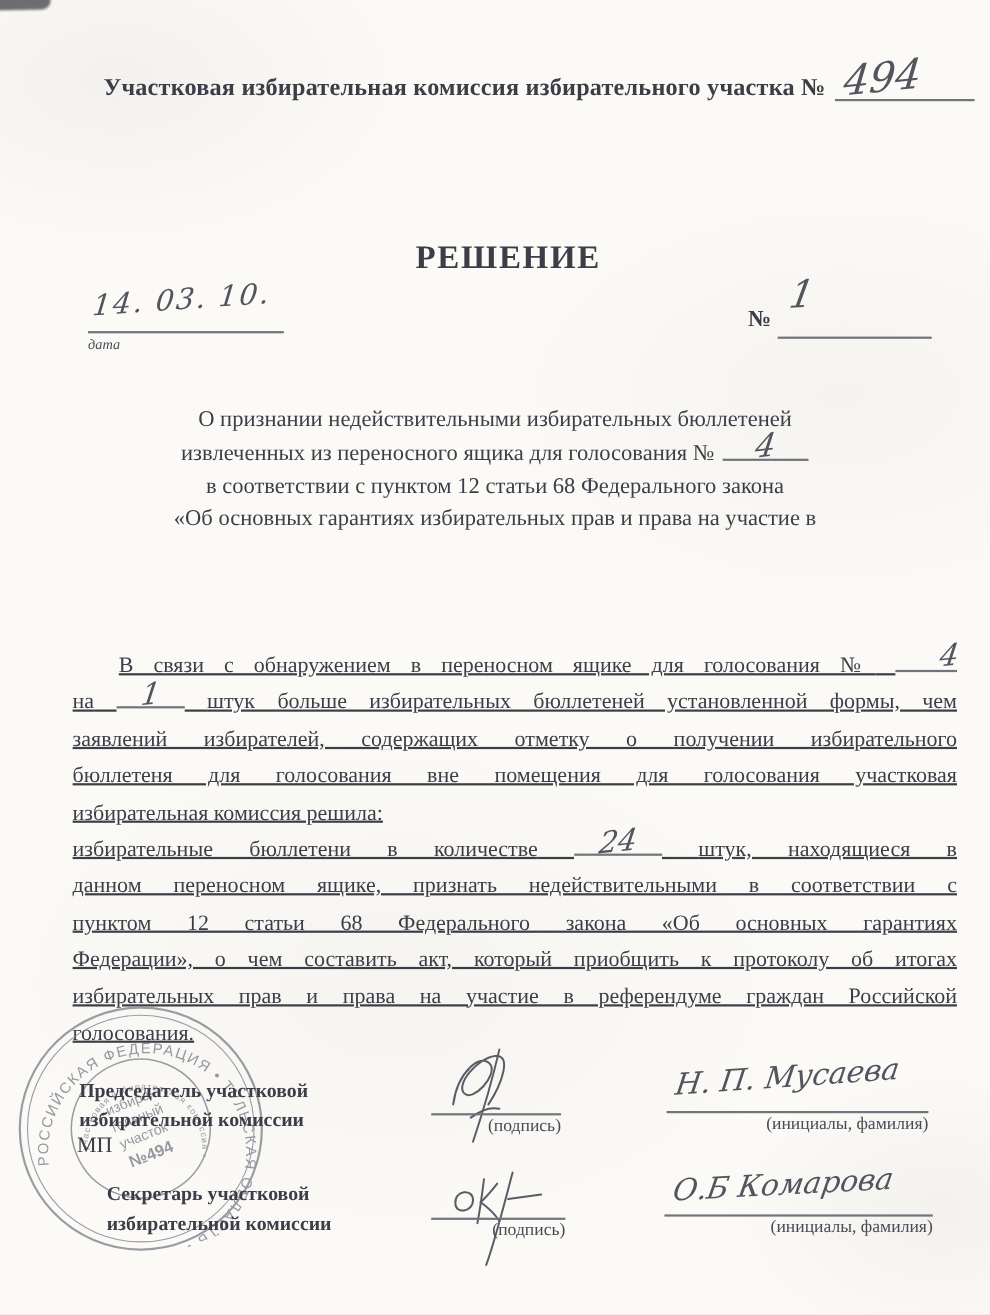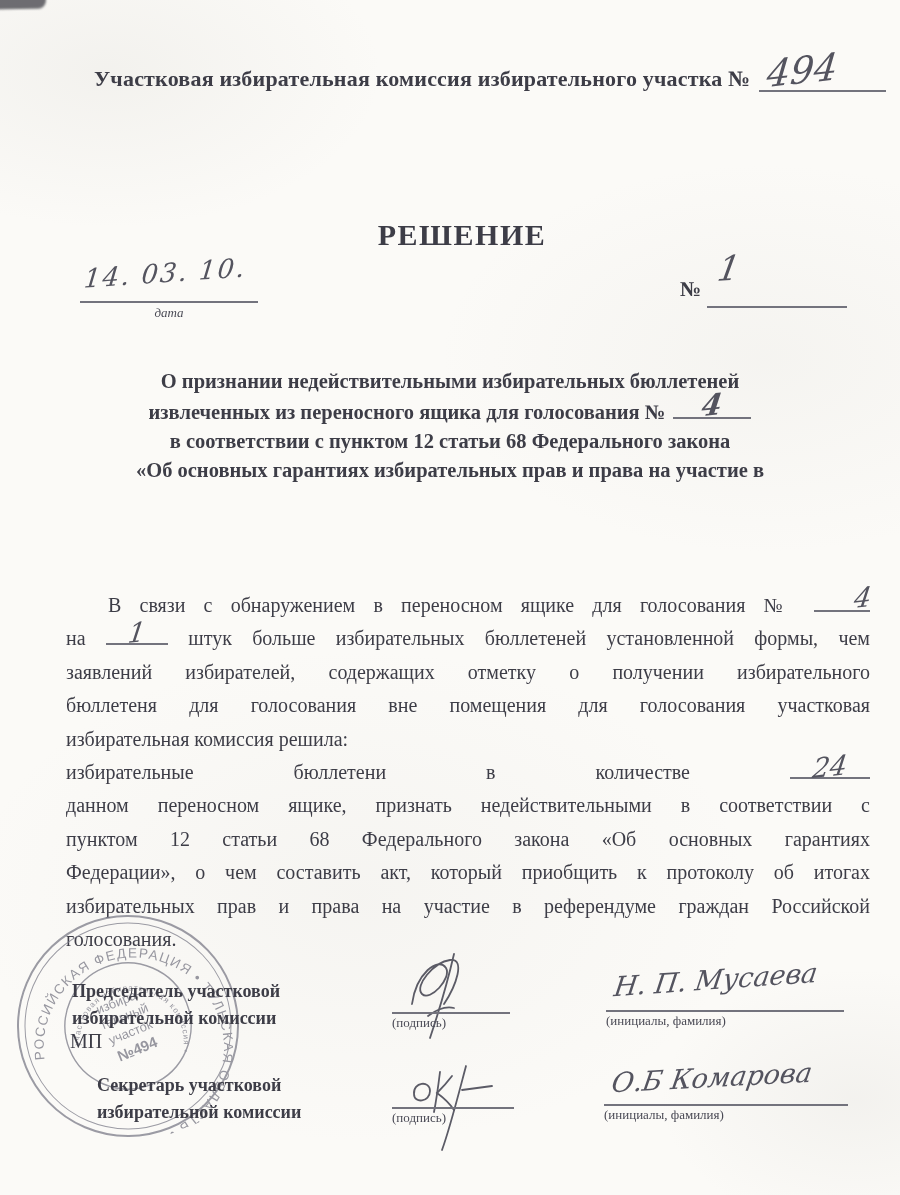--- a/index.html
+++ b/index.html
@@ -31,7 +31,7 @@
   
   .date-hw{position:absolute; left:84px; top:260px; font-size:26px; transform:rotate(-4deg) skewX(-10deg); letter-spacing:2px;}
   .date-line{position:absolute; left:80px; top:301px; width:178px; border-top:2px solid #73737d;}
-  .date-label{position:absolute; left:80px; top:305px; width:178px; text-align:center;
+  .date-label{position:absolute; left:80px; top:305px; width:178px; text-align:left;
     font-style:italic; font-size:13px; color:#4a4a55;}
   .num-prefix{position:absolute; left:680px; top:277px; font-size:21px; font-weight:bold;}
   .num-line{position:absolute; left:707px; top:306px; width:140px; border-top:2px solid #73737d;}

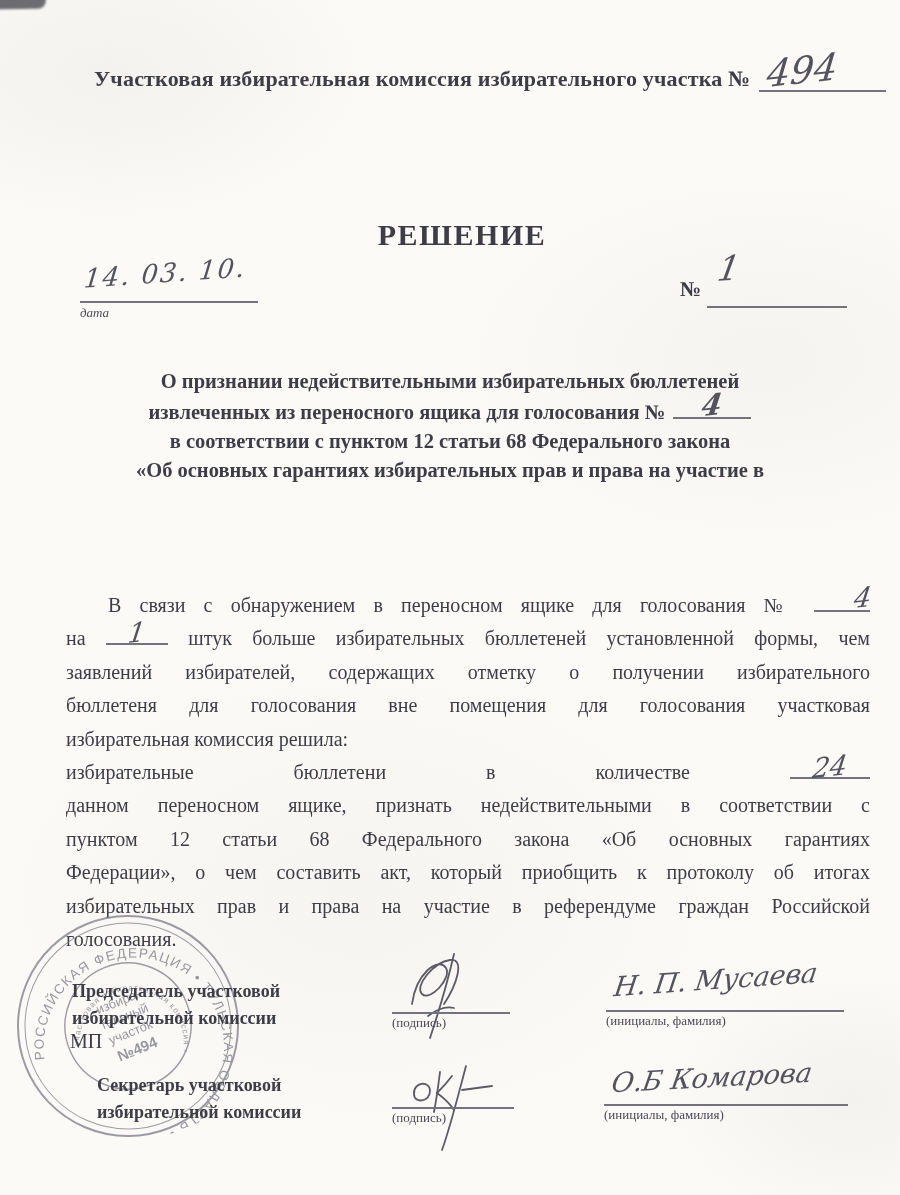--- a/index.html
+++ b/index.html
@@ -38,7 +38,7 @@
   .num-hw{position:absolute; left:718px; top:251px; font-size:34px; transform:rotate(-4deg) skewX(-14deg);}
   
   .subject{position:absolute; left:75px; top:367px; width:750px; text-align:center;
-    font-weight:bold; font-size:20.5px; line-height:29px;}
+    font-weight:normal; font-size:20.5px; line-height:29px;}
   .uline{display:inline-block; position:relative; border-bottom:2px solid #73737d;
     height:1em; vertical-align:baseline;}
   .uline .hw{position:absolute; left:50%; bottom:-3px; transform:translateX(-50%) rotate(-6deg) skewX(-14deg); font-size:29px;}

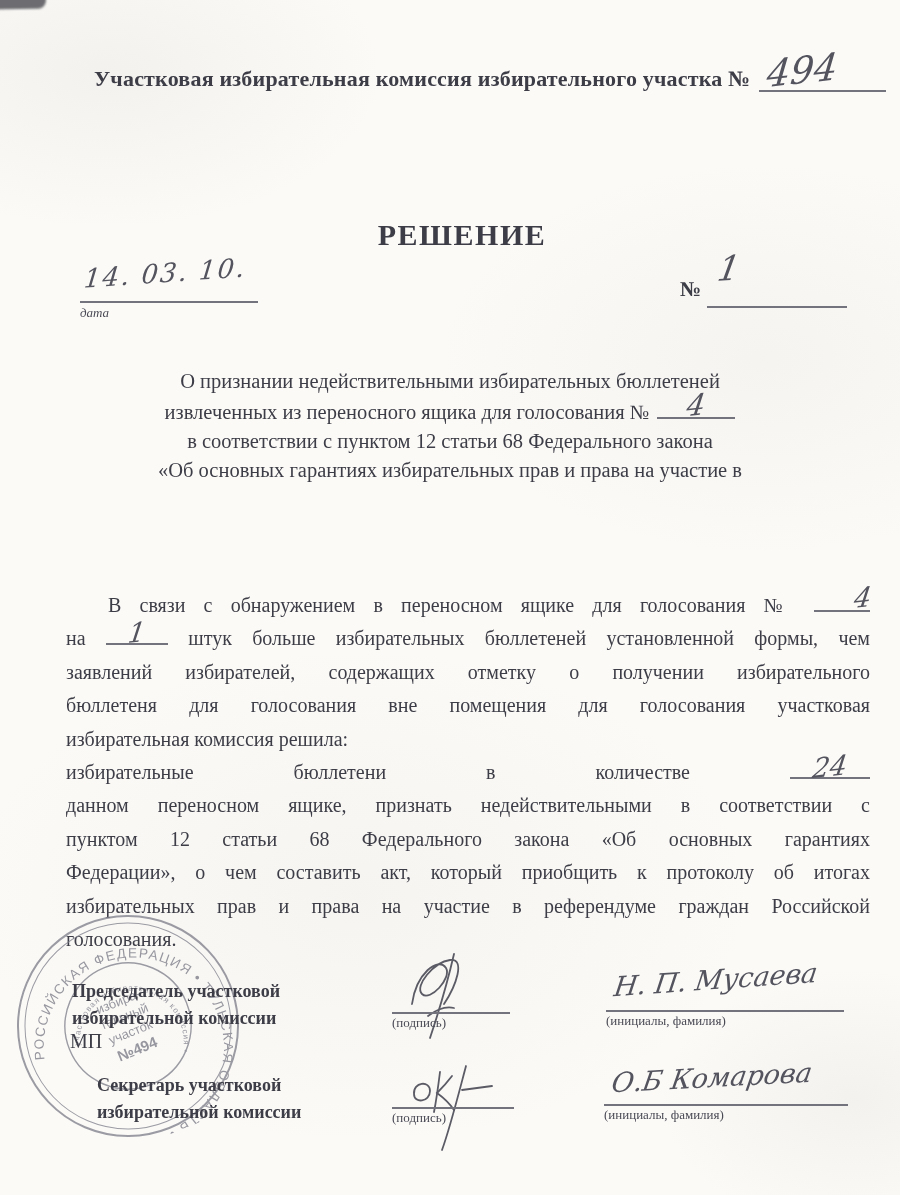--- a/index.html
+++ b/index.html
@@ -47,7 +47,7 @@
   .w62{width:62px;}
   .w80{width:80px;}
   
-  .body{position:absolute; left:66px; top:589px; width:804px; font-size:20px; line-height:33.4px;}
+  .body{position:absolute; left:66px; top:589px; width:804px; font-size:20px; line-height:33.4px;text-decoration:underline;}
   .jline{text-align:justify; text-align-last:justify;}
   .nline{text-align:left;}
   .indent{text-indent:42px;}

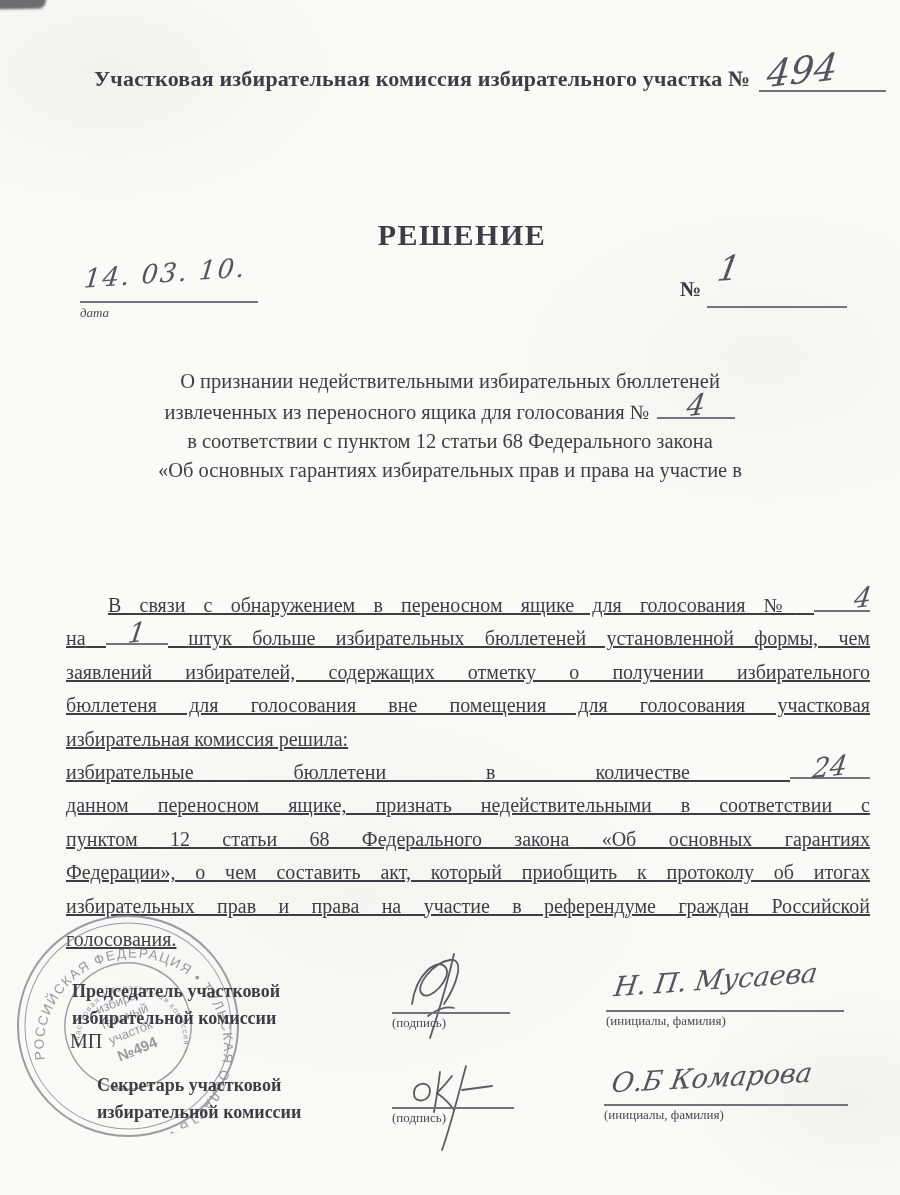--- a/index.html
+++ b/index.html
@@ -121,7 +121,7 @@
     <div class="jline">бюллетеня для голосования вне помещения для голосования участковая</div>
     <div class="nline">избирательная комиссия решила:</div>
     <div class="jline">
-      <span>избирательные бюллетени в количестве</span> <span class="uline w80"><span class="hw">24</span></span> 
+      <span>избирательные бюллетени в количестве</span> <span class="uline w80"><span class="hw">24</span></span> <span>штук, находящиеся в</span>
     </div>
     <div class="jline">данном переносном ящике, признать недействительными в соответствии с</div>
     <div class="jline">пунктом 12 статьи 68 Федерального закона «Об основных гарантиях</div>

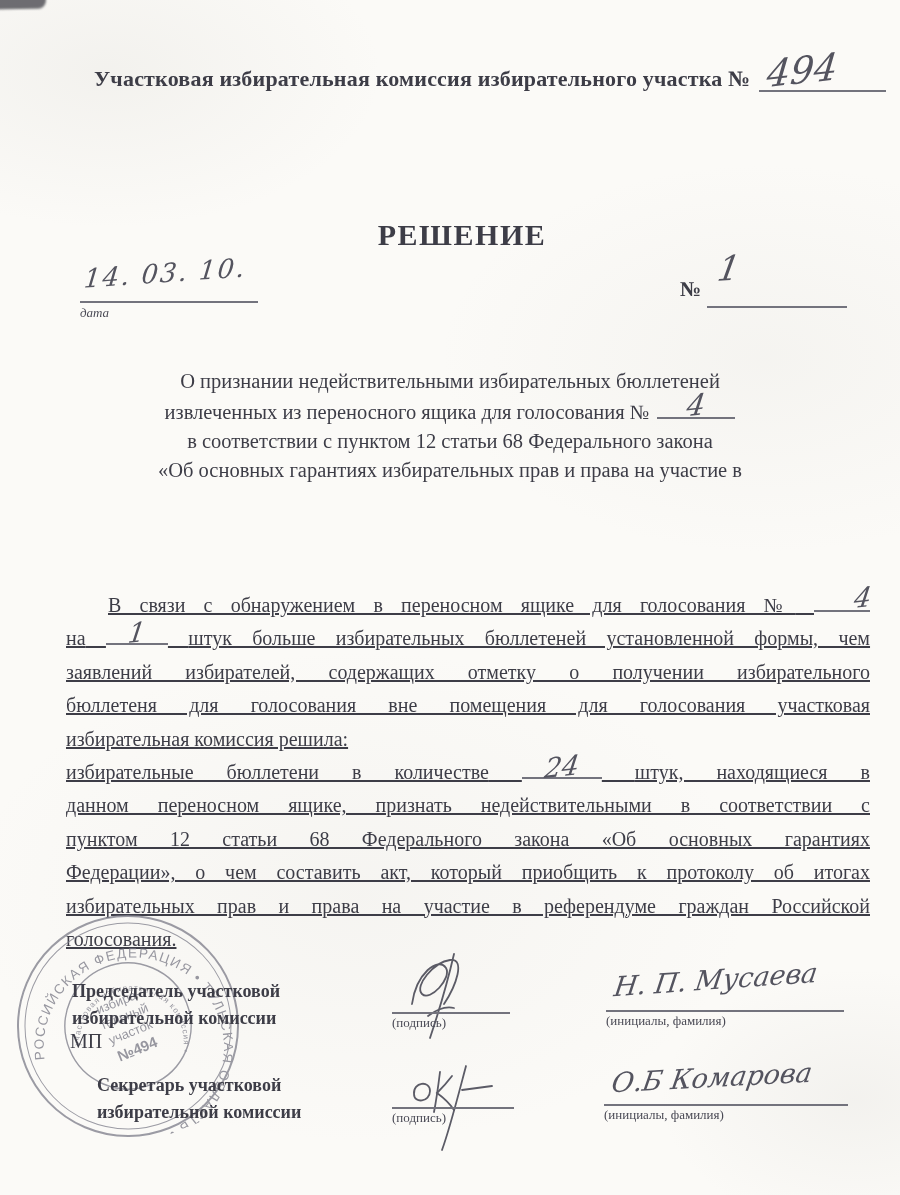--- a/index.html
+++ b/index.html
@@ -62,7 +62,7 @@
   .namel-1{left:606px; top:1010px; width:238px;}
   .sigl-2{left:392px; top:1107px; width:122px;}
   .namel-2{left:604px; top:1104px; width:244px;}
-  .siglabel{position:absolute; text-align:left; font-size:13px; color:#4a4a55;}
+  .siglabel{position:absolute; text-align:right; font-size:16px; color:#4a4a55;}
   .plab-1{left:392px; top:1015px; width:118px;}
   .nlab-1{left:606px; top:1013px; width:238px;}
   .plab-2{left:392px; top:1110px; width:122px;}

